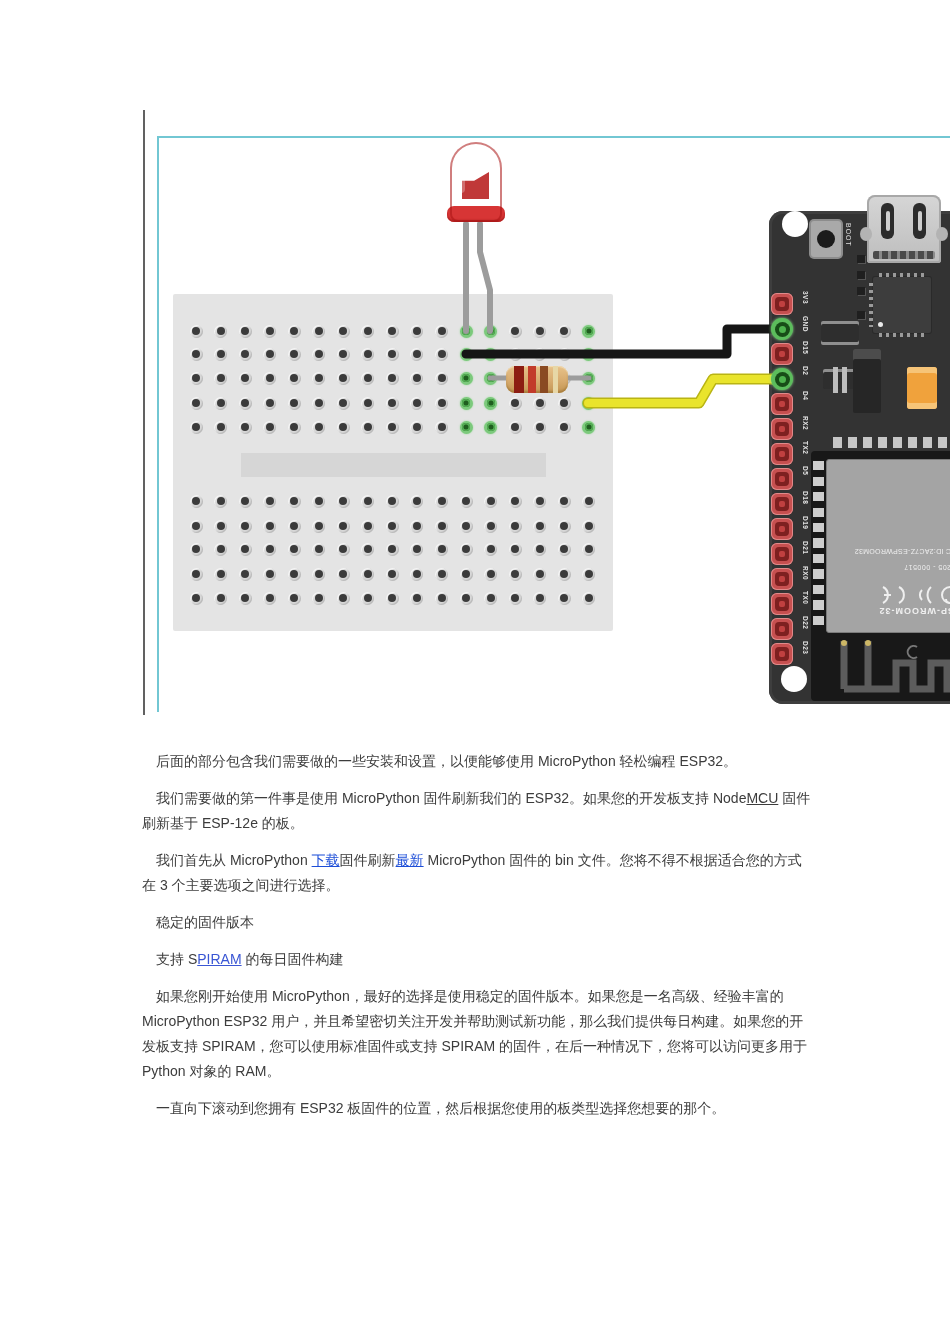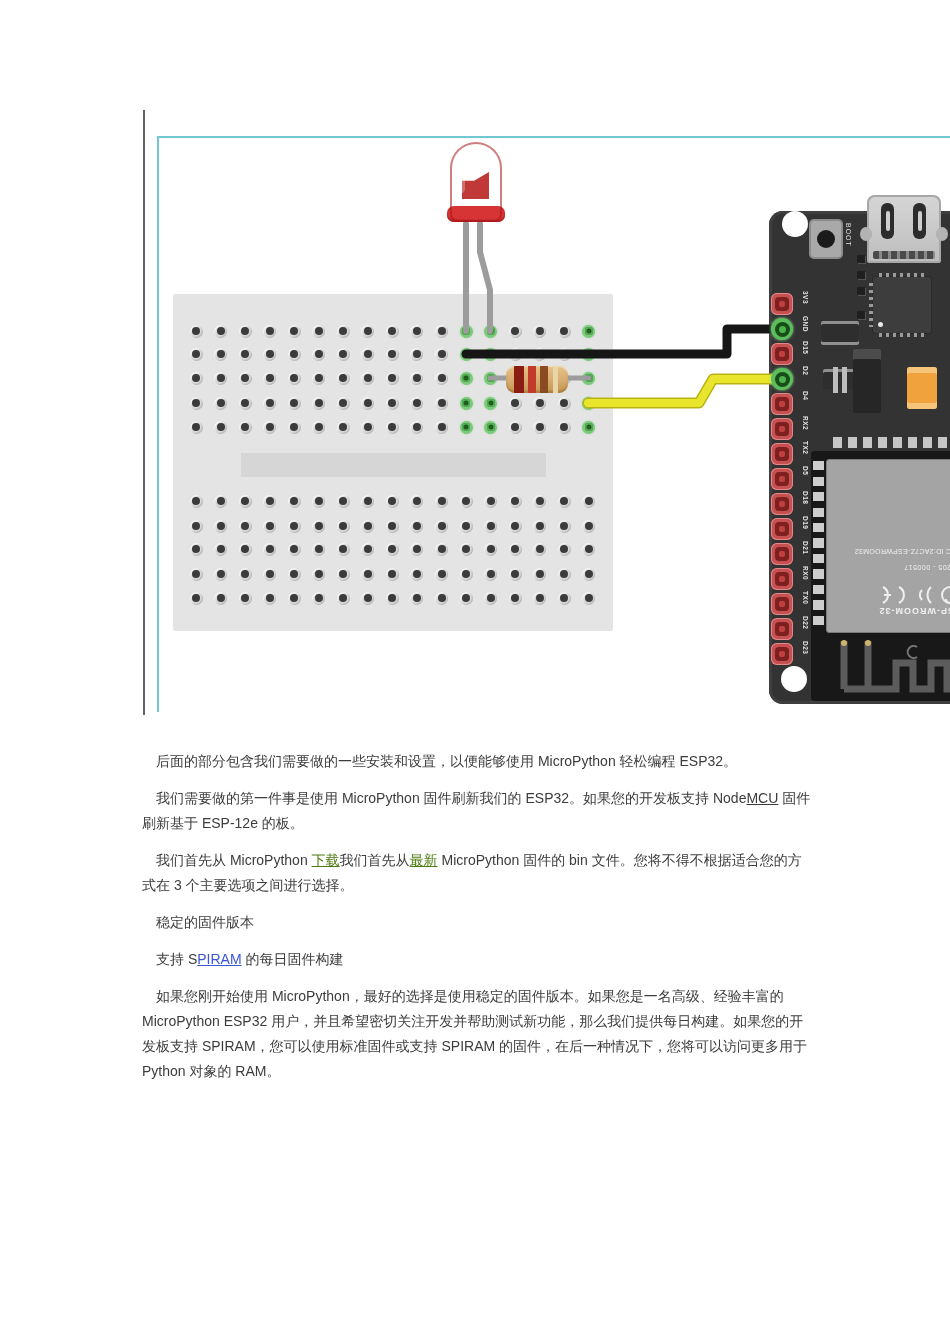--- a/index.html
+++ b/index.html
@@ -106,7 +106,7 @@
   .article { position:absolute; left:142px; top:749px; width:672px; font-size:14px; line-height:25px; color:#3c3c3c; }
   .para { margin:0 0 12px 0; text-indent:14px; }
   .run-underline { text-decoration:underline; }
-  .run-link-light { color:#4d7c0f; text-decoration:underline; }
+  .run-link-light { color:#1d4ed8; text-decoration:underline; }
   .run-link-blue { color:#3a56d4; text-decoration:underline; }
 </style>
 </head>

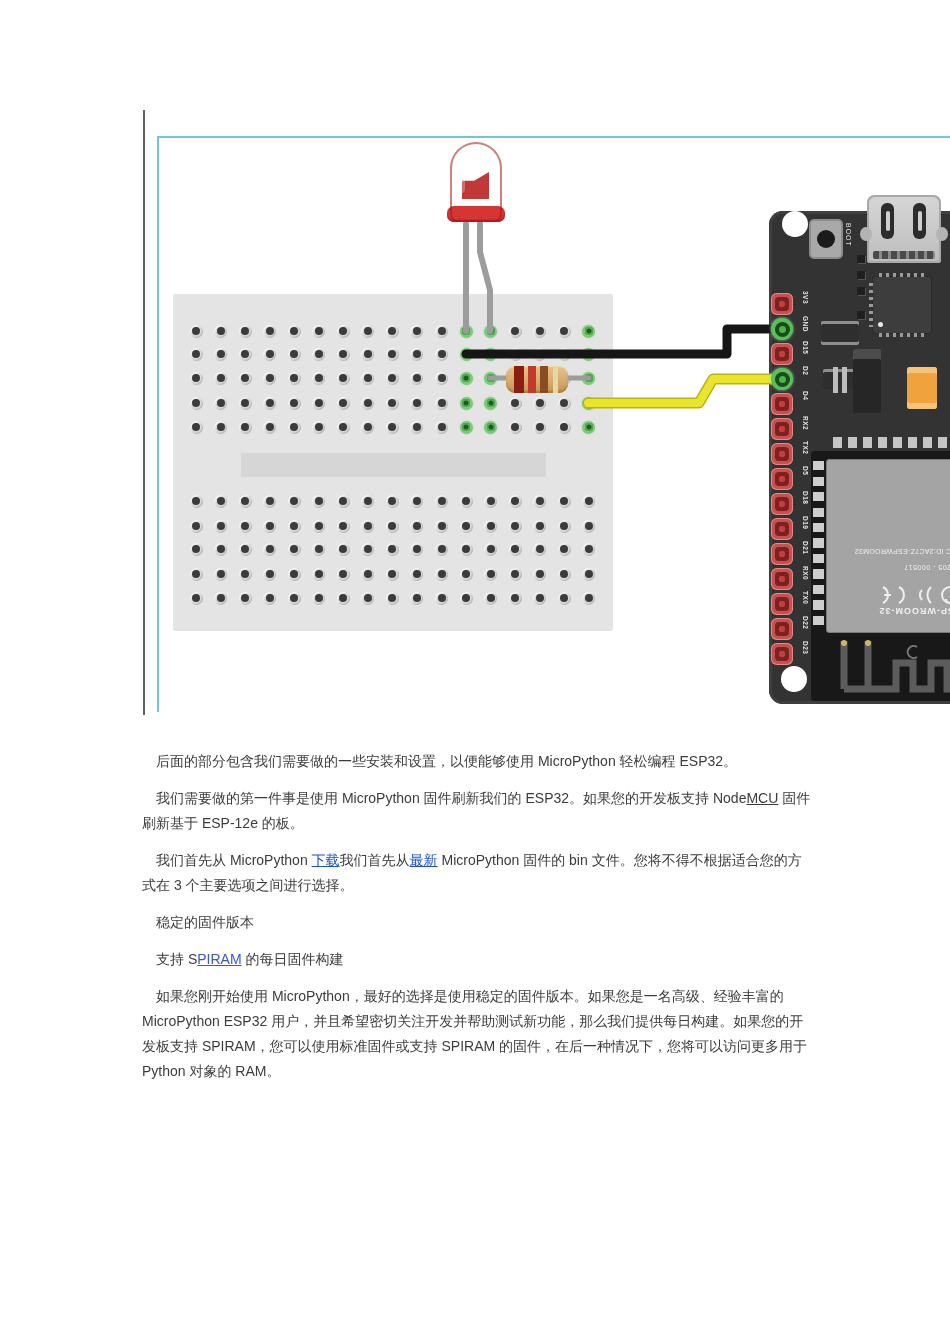--- a/index.html
+++ b/index.html
@@ -421,7 +421,7 @@
   <div class="article" id="article">
       <p class="para"><span>后面的部分包含我们需要做的一些安装和设置，以便能够使用 MicroPython 轻松编程 ESP32。</span></p>
       <p class="para"><span>我们需要做的第一件事是使用 MicroPython 固件刷新我们的 ESP32。如果您的开发板支持 Node</span><span class="run-underline">MCU</span><span> 固件刷新基于 ESP-12e 的板。</span></p>
-      <p class="para"><span>我们首先从 MicroPython </span><span class="run-link-light">下载</span><span>我们首先从</span><span class="run-link-light">最新</span><span> MicroPython 固件的 bin 文件。您将不得不根据适合您的方式在 3 个主要选项之间进行选择。</span></p>
+      <p class="para"><span>我们首先从 MicroPython </span><span class="run-link-light">下载</span><span>固件刷新</span><span class="run-link-light">最新</span><span> MicroPython 固件的 bin 文件。您将不得不根据适合您的方式在 3 个主要选项之间进行选择。</span></p>
       <p class="para"><span>稳定的固件版本</span></p>
       <p class="para"><span>支持 S</span><span class="run-link-blue">PIRAM</span><span> 的每日固件构建</span></p>
       <p class="para"><span>如果您刚开始使用 MicroPython，最好的选择是使用稳定的固件版本。如果您是一名高级、经验丰富的 MicroPython ESP32 用户，并且希望密切关注开发并帮助测试新功能，那么我们提供每日构建。如果您的开发板支持 SPIRAM，您可以使用标准固件或支持 SPIRAM 的固件，在后一种情况下，您将可以访问更多用于 Python 对象的 RAM。</span></p>

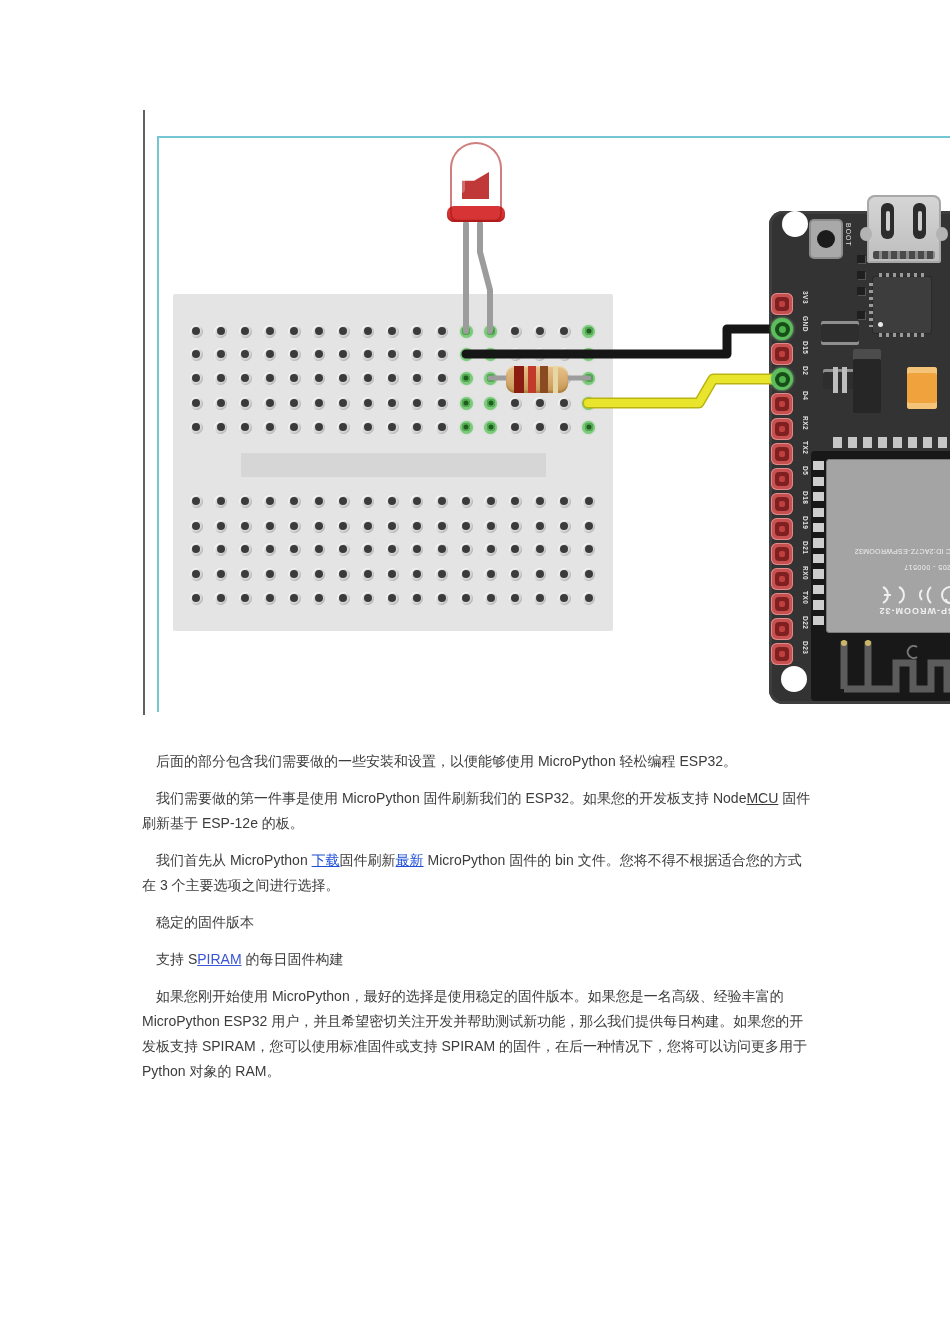--- a/index.html
+++ b/index.html
@@ -425,6 +425,7 @@
       <p class="para"><span>稳定的固件版本</span></p>
       <p class="para"><span>支持 S</span><span class="run-link-blue">PIRAM</span><span> 的每日固件构建</span></p>
       <p class="para"><span>如果您刚开始使用 MicroPython，最好的选择是使用稳定的固件版本。如果您是一名高级、经验丰富的 MicroPython ESP32 用户，并且希望密切关注开发并帮助测试新功能，那么我们提供每日构建。如果您的开发板支持 SPIRAM，您可以使用标准固件或支持 SPIRAM 的固件，在后一种情况下，您将可以访问更多用于 Python 对象的 RAM。</span></p>
+      <p class="para"><span>一直向下滚动到您拥有 ESP32 板固件的位置，然后根据您使用的板类型选择您想要的那个。</span></p>
     </div>
 
 </div>

